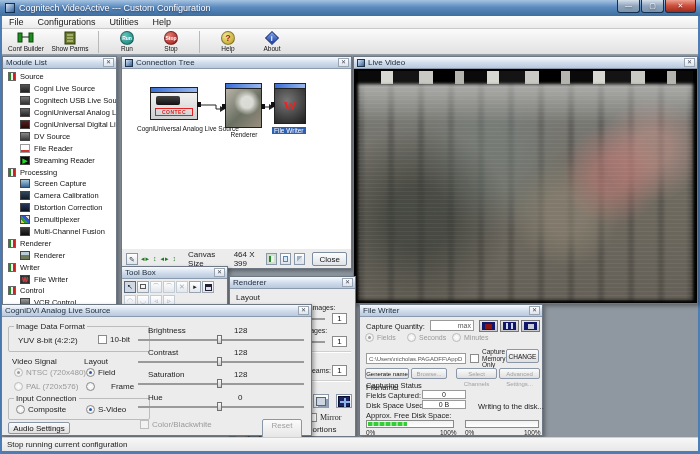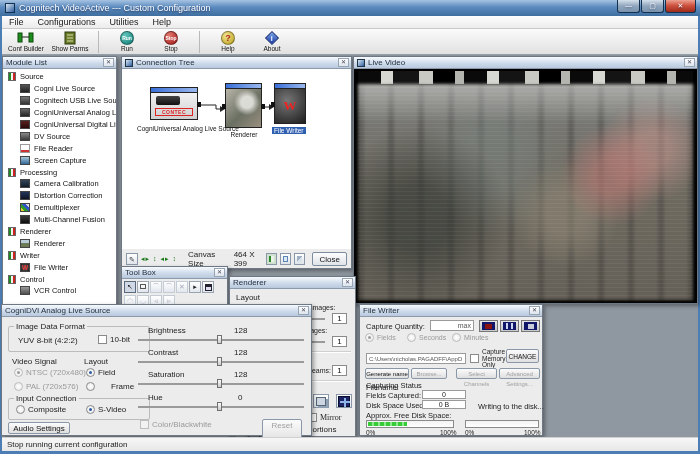--- a/index.html
+++ b/index.html
@@ -300,6 +300,10 @@
           <span>File Reader</span>
         </div>
       <div class="trow item">
+          <span class="mi i-stream">▶</span>
+          <span>Streaming Reader</span>
+        </div>
+      <div class="trow item">
           <span class="mi i-screen"></span>
           <span>Screen Capture</span>
         </div>

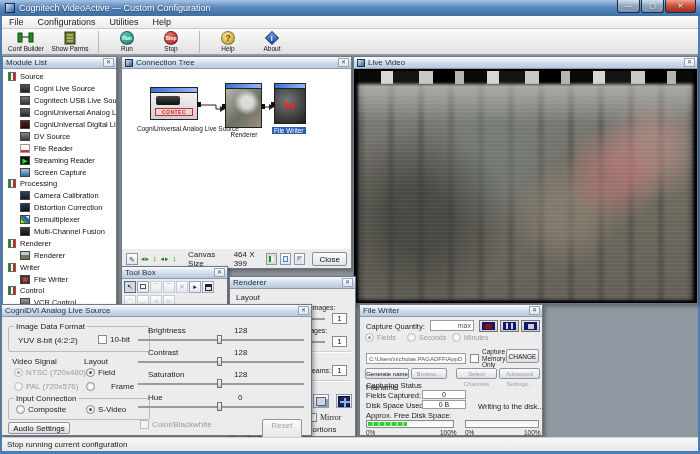--- a/index.html
+++ b/index.html
@@ -303,13 +303,13 @@
           <span class="mi i-stream">▶</span>
           <span>Streaming Reader</span>
         </div>
-      <div class="trow item">
-          <span class="mi i-screen"></span>
-          <span>Screen Capture</span>
-        </div>
       <div class="trow cat">
           <span class="flag"></span>
           <span>Processing</span>
+        </div>
+      <div class="trow item">
+          <span class="mi i-screen"></span>
+          <span>Screen Capture</span>
         </div>
       <div class="trow item">
           <span class="mi i-calib"></span>

